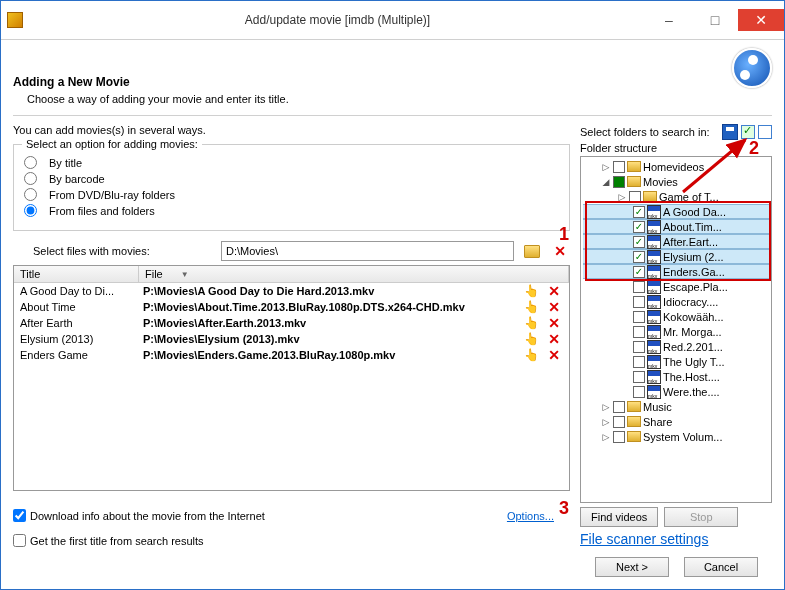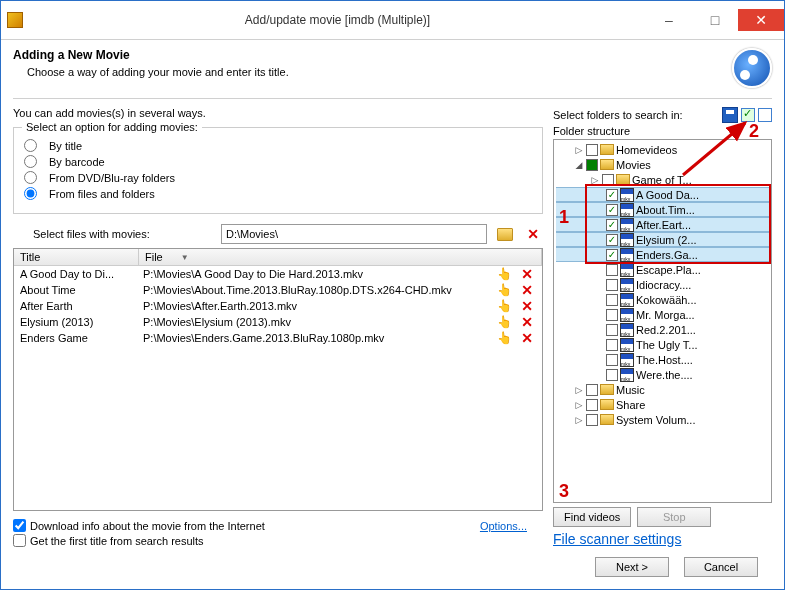--- a/index.html
+++ b/index.html
@@ -13,7 +13,7 @@
 .winbtn.close { background:#e04030; color:#fff; width:46px; height:22px;}
 .content { flex:1; padding: 8px 12px 12px 12px; display:flex; flex-direction:column; overflow:hidden;}
 .header { display:flex; align-items:flex-start; margin-bottom:6px;}
-.header-text { flex:1; }
+.header-text { flex:1;margin-top:27px; }
 .header-title { font-weight:bold; font-size:12px; margin-bottom:4px;}
 .header-sub { font-size:11px; margin-left:14px;}
 .reel-icon { width:40px; height:40px; border-radius:50%; background: radial-gradient(circle at 40% 40%, #6ab0ff, #1050b0); position:relative; margin-left:8px; border:2px solid #fff; box-shadow:0 0 2px #888;}

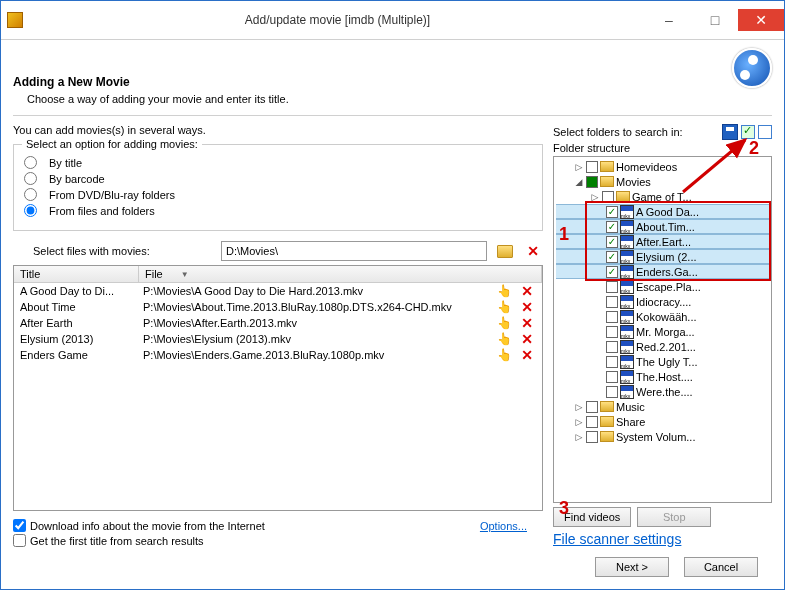--- a/index.html
+++ b/index.html
@@ -23,7 +23,7 @@
 .hr { height:1px; background:#d0d0d0; margin:4px 0 8px 0;}
 .body { flex:1; display:flex; gap:10px; overflow:hidden;}
 .left { flex:1; display:flex; flex-direction:column; overflow:hidden;}
-.right { width:219px; display:flex; flex-direction:column;}
+.right { width:192px; display:flex; flex-direction:column;}
 .ways-text { margin-bottom:8px;}
 .opt-group { border:1px solid #ccc; padding:8px 10px 10px 10px; margin-bottom:10px; position:relative;}
 .opt-group-title { position:absolute; top:-7px; left:8px; background:#fff; padding:0 4px; font-size:11px;}

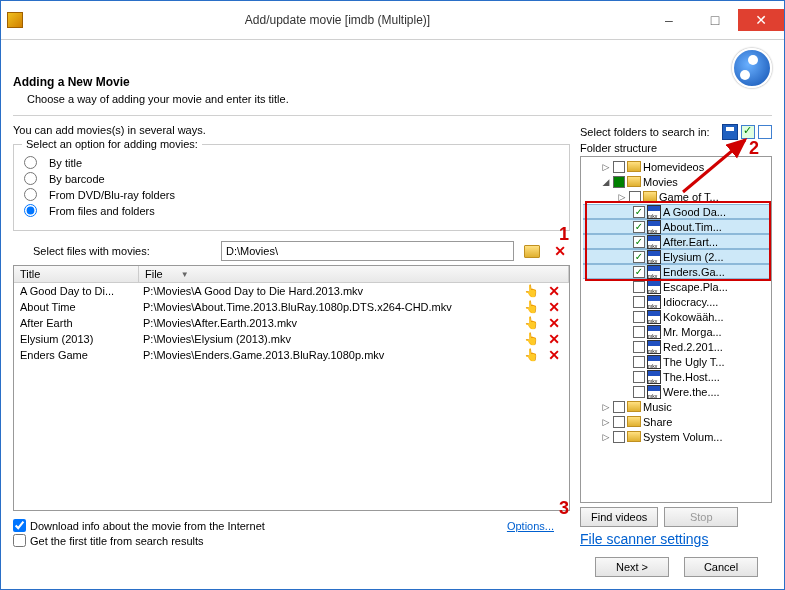--- a/index.html
+++ b/index.html
@@ -44,7 +44,7 @@
 .tbody { flex:1; overflow-y:auto;}
 .tr { display:flex; align-items:center; padding:0px 4px; height:16px;}
 .td.title { width:125px; white-space:nowrap; overflow:hidden; text-overflow:ellipsis; padding-left:2px;}
-.td.file { flex:1; white-space:nowrap; overflow:hidden; text-overflow:ellipsis;}
+.td.file { flex:1; white-space:nowrap; overflow:hidden; text-overflow:ellipsis;font-weight:bold;}
 .td.act { width:22px; text-align:center;}
 .hand-icon { font-size:12px; color:#555;}
 .check-row { display:flex; align-items:center; gap:4px; margin-top:2px;}

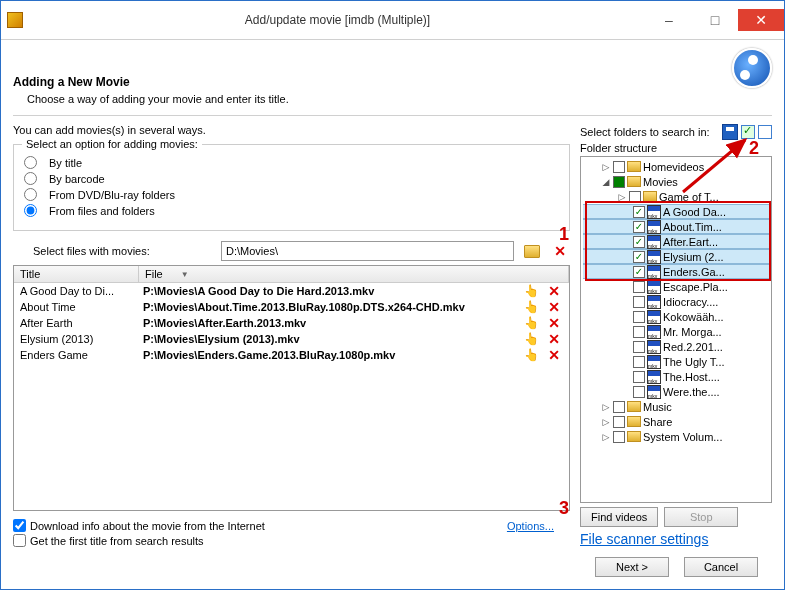--- a/index.html
+++ b/index.html
@@ -47,7 +47,7 @@
 .td.file { flex:1; white-space:nowrap; overflow:hidden; text-overflow:ellipsis;font-weight:bold;}
 .td.act { width:22px; text-align:center;}
 .hand-icon { font-size:12px; color:#555;}
-.check-row { display:flex; align-items:center; gap:4px; margin-top:2px;}
+.check-row { display:flex; align-items:center; gap:4px; margin-top:12px;}
 .options-link { color:#0060d0; text-decoration:underline; margin-left:auto; margin-right:16px;}
 .folders-header { display:flex; align-items:center; gap:3px; font-size:11px; margin-bottom:2px; white-space:nowrap; position:relative;}
 .save-icon { width:16px; height:16px; background:#2060c0; border:1px solid #104090; position:relative;}

